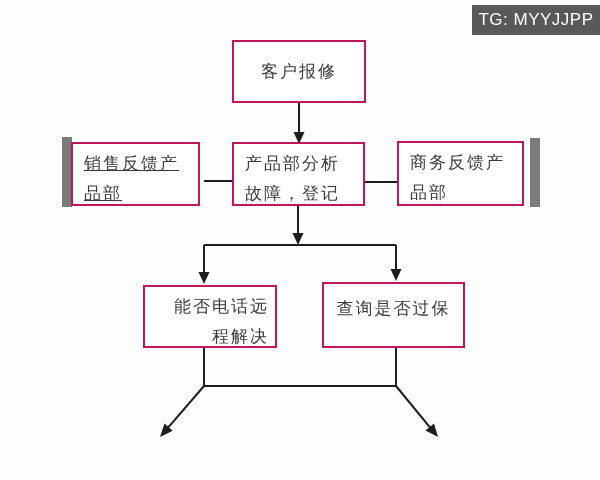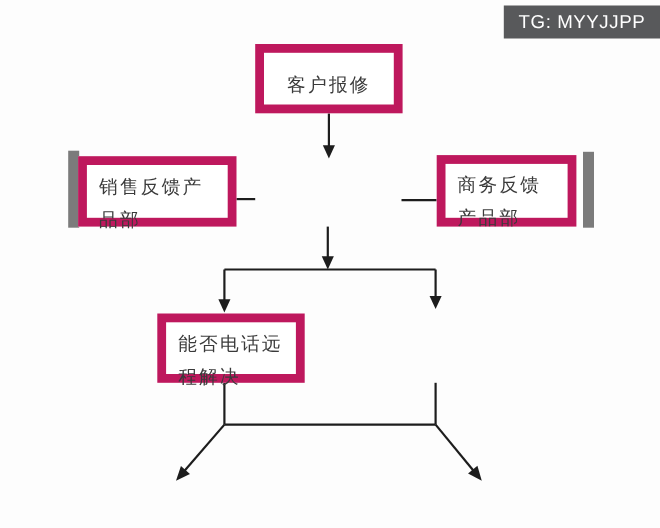--- a/index.html
+++ b/index.html
@@ -37,7 +37,7 @@
     display:flex;align-items:center;justify-content:center;
     box-sizing:border-box;
   }
-  #badge-tg{right:0;top:5px;width:142px;height:30px;font-size:17px;letter-spacing:0.5px;}
+  #badge-tg{right:0;top:5px;width:128px;height:30px;font-size:17px;letter-spacing:0.5px;}
   #badge-site{left:0;top:441px;width:194px;height:37px;font-size:19px;letter-spacing:0.5px;}
 </style>
 </head>

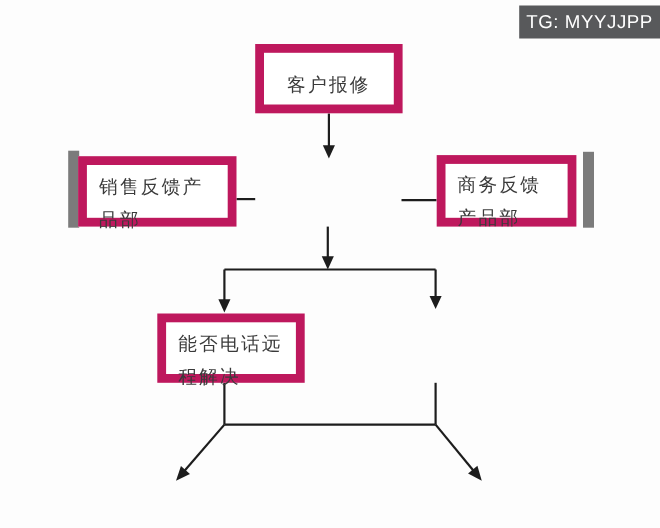--- a/index.html
+++ b/index.html
@@ -16,7 +16,7 @@
   .node{
     position:absolute;z-index:2;
     background:#ffffff;
-    border:8px solid #be185d;
+    border:2px solid #be185d;
     box-sizing:border-box;
     color:#3a3a3a;
     font-size:17px;

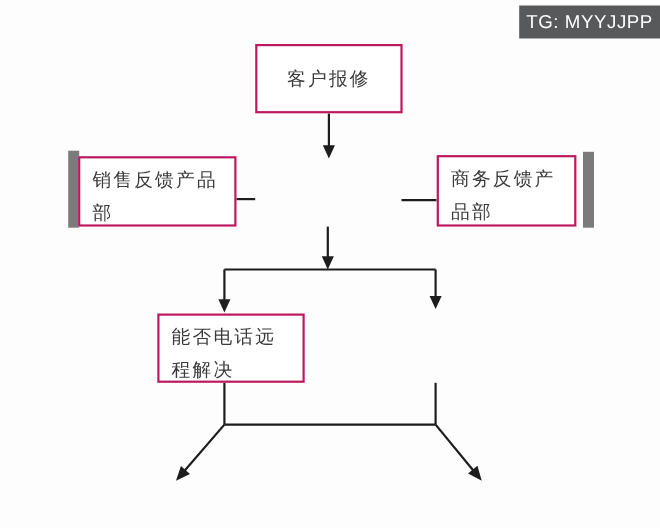--- a/index.html
+++ b/index.html
@@ -25,7 +25,7 @@
   }
   .node .txt{display:block;}
   #node-report{left:232px;top:40px;width:134px;height:63px;text-align:center;padding-top:15px;}
-  #node-sales{left:71px;top:142px;width:144px;height:64px;padding:5px 4px 0 11px;}
+  #node-sales{left:71px;top:142px;width:129px;height:64px;padding:5px 4px 0 11px;text-decoration:underline;}
   #node-analyze{left:232px;top:142px;width:133px;height:64px;padding:5px 6px 0 11px;}
   #node-business{left:397px;top:141px;width:127px;height:65px;padding:5px 6px 0 11px;}
   #node-remote{left:143px;top:285px;width:134px;height:63px;padding:5px 6px 0 11px;}

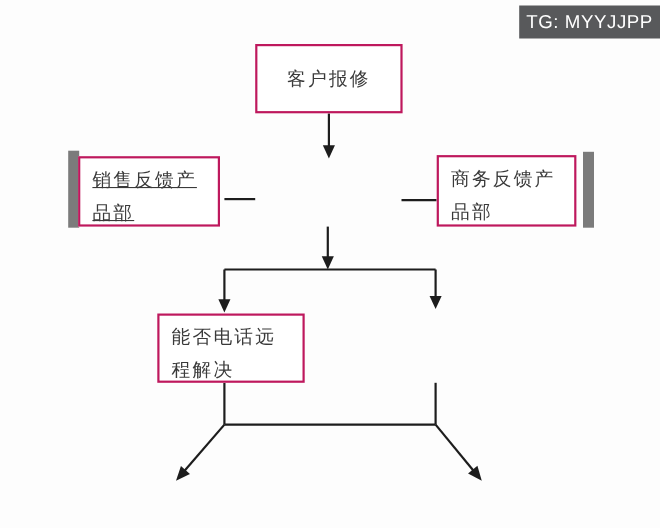--- a/index.html
+++ b/index.html
@@ -87,6 +87,9 @@
     <span class="txt">销售反馈产品部</span>
   </div>
 
+  <div class="node" id="node-analyze">
+    <span class="txt">产品部分析故障，登记</span>
+  </div>
 
   <div class="node" id="node-business">
     <span class="txt">商务反馈产品部</span>

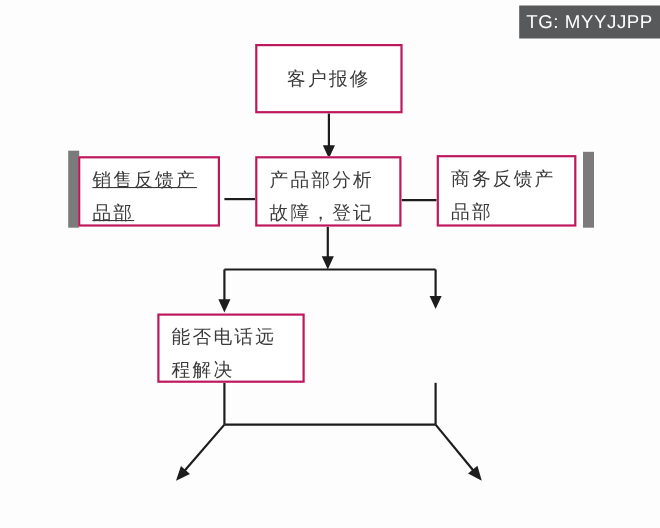--- a/index.html
+++ b/index.html
@@ -28,7 +28,7 @@
   #node-sales{left:71px;top:142px;width:129px;height:64px;padding:5px 4px 0 11px;text-decoration:underline;}
   #node-analyze{left:232px;top:142px;width:133px;height:64px;padding:5px 6px 0 11px;}
   #node-business{left:397px;top:141px;width:127px;height:65px;padding:5px 6px 0 11px;}
-  #node-remote{left:143px;top:285px;width:134px;height:63px;padding:5px 6px 0 11px;}
+  #node-remote{left:143px;top:285px;width:134px;height:63px;padding:5px 6px 0 11px;text-align:right;}
   #node-warranty{left:322px;top:282px;width:143px;height:66px;text-align:center;padding-top:10px;}
   .badge{
     position:absolute;z-index:3;

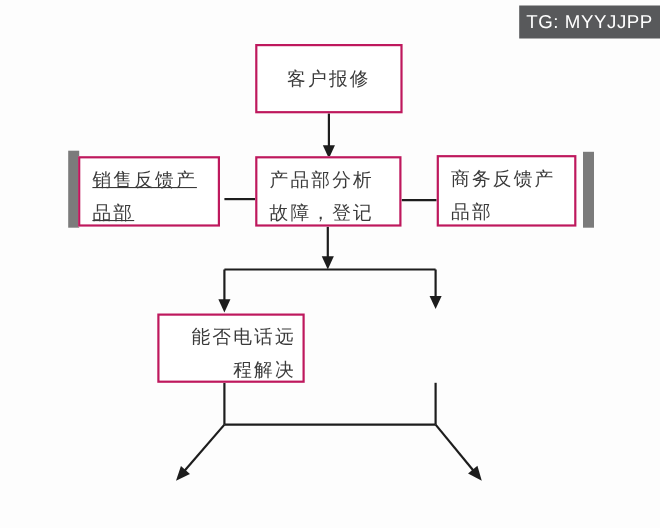--- a/index.html
+++ b/index.html
@@ -99,6 +99,9 @@
     <span class="txt">能否电话远程解决</span>
   </div>
 
+  <div class="node" id="node-warranty">
+    <span class="txt">查询是否过保</span>
+  </div>
 
   <div class="badge" id="badge-tg">
     <span>TG: MYYJJPP</span>

